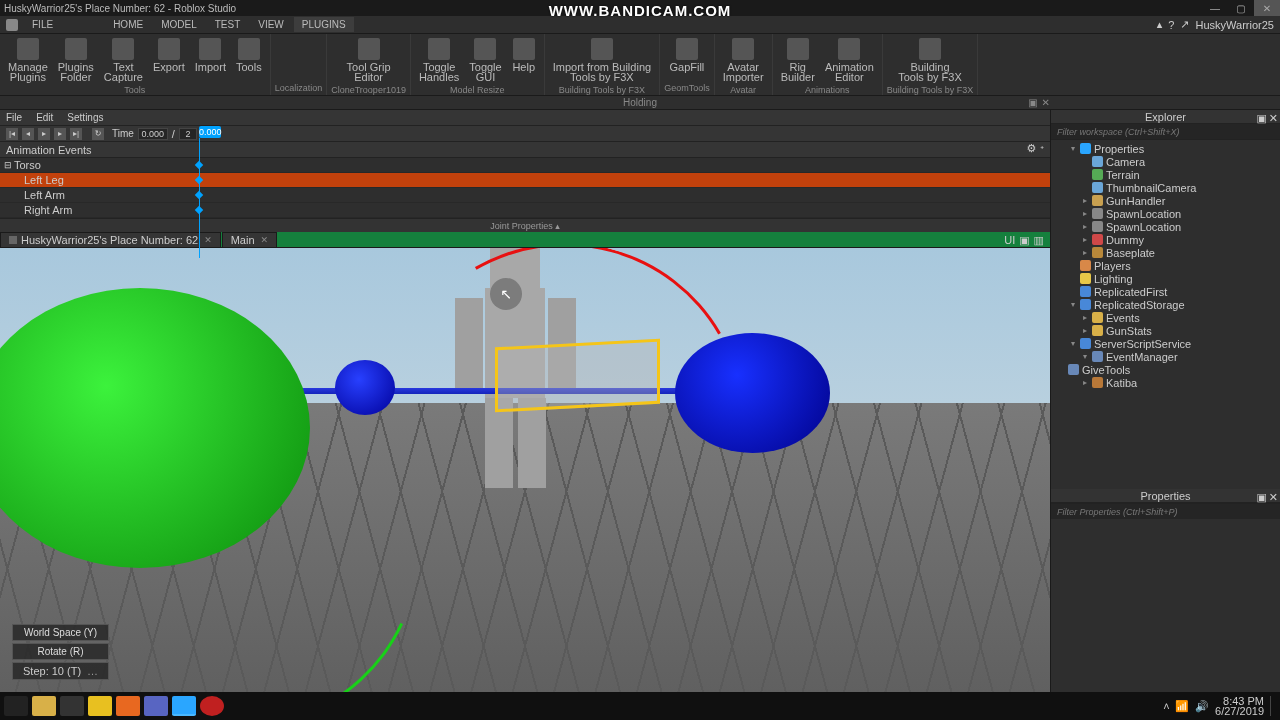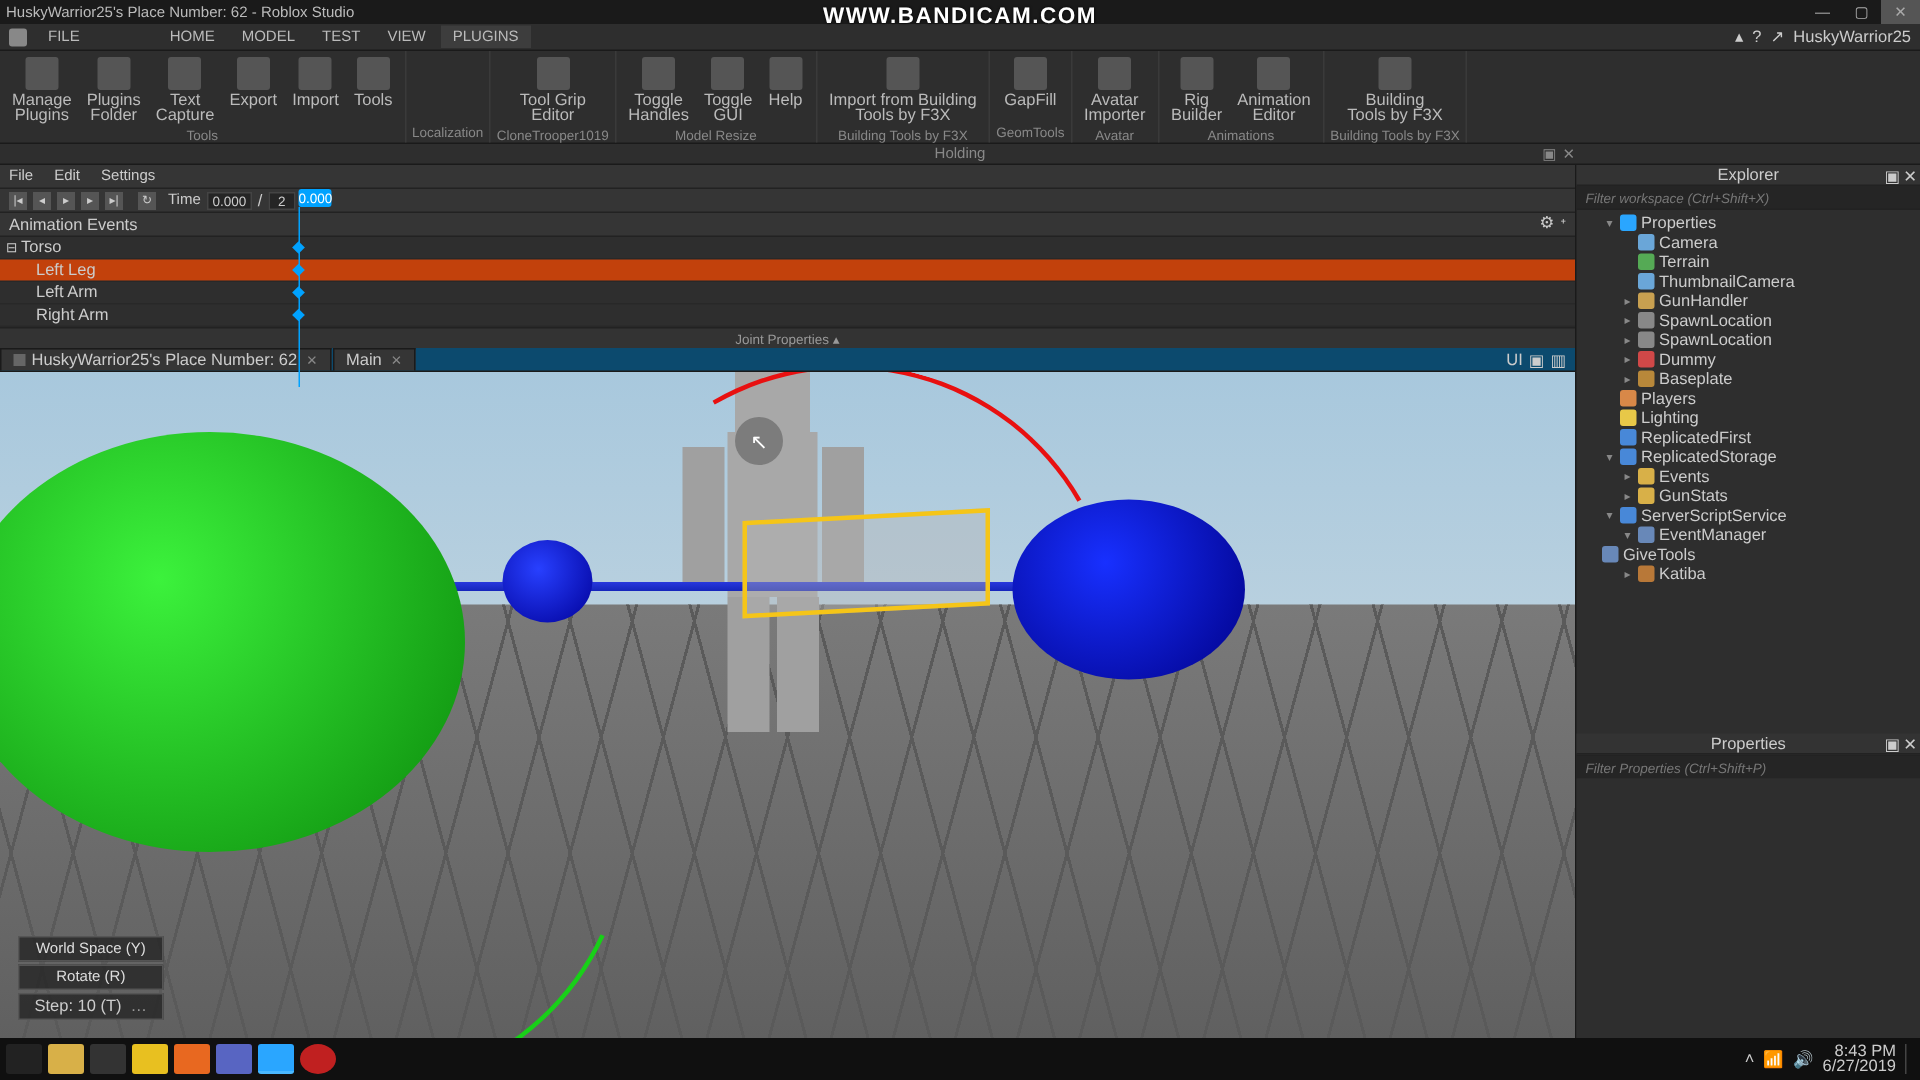--- a/index.html
+++ b/index.html
@@ -51,7 +51,7 @@
 .jrow .exp{position:absolute;left:4px;font-size:9px;}
 .jointprops{height:14px;background:#333;text-align:center;font-size:9px;color:#999;line-height:14px;border-top:1px solid #222;}
 
-.tabs{height:16px;background:#0c4a6e;display:flex;align-items:flex-end;border-bottom:1px solid #1a1a1a;}
+.tabs{height:16px;background:#15803d;display:flex;align-items:flex-end;border-bottom:1px solid #1a1a1a;}
 .tab{height:15px;padding:0 8px;font-size:10px;background:#353535;border:1px solid #1a1a1a;border-bottom:none;margin-right:1px;display:flex;align-items:center;gap:4px;}
 .tab .tic{width:8px;height:8px;background:#666;}
 .tab .x{font-size:9px;color:#888;margin-left:2px;}

